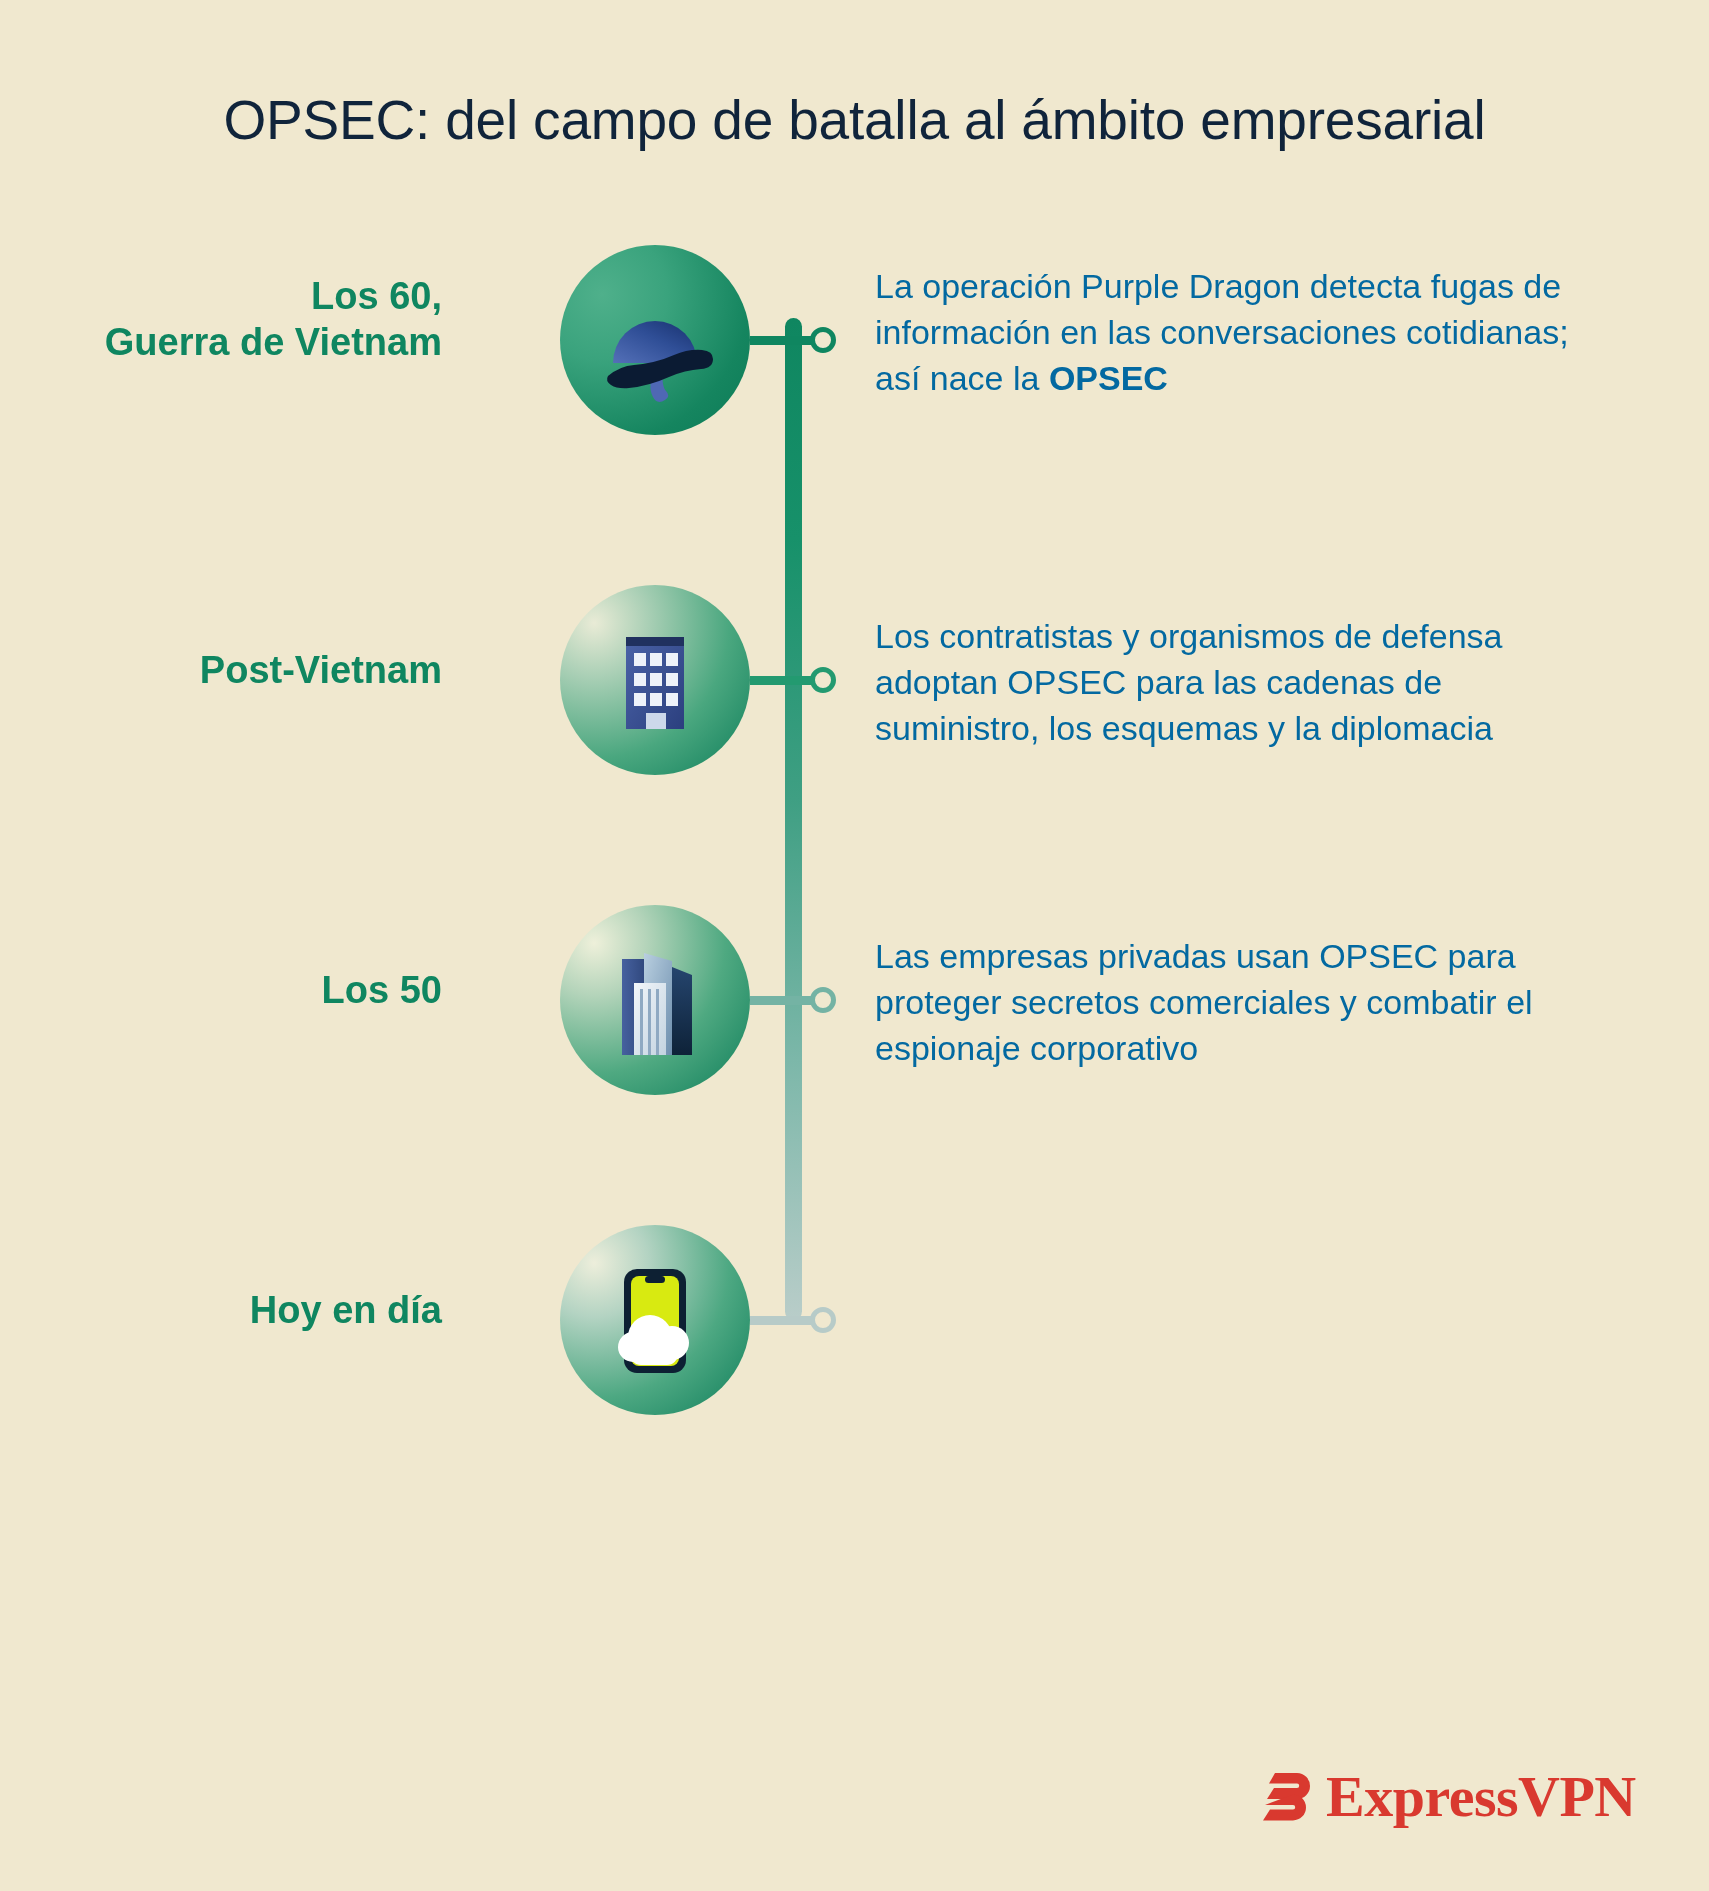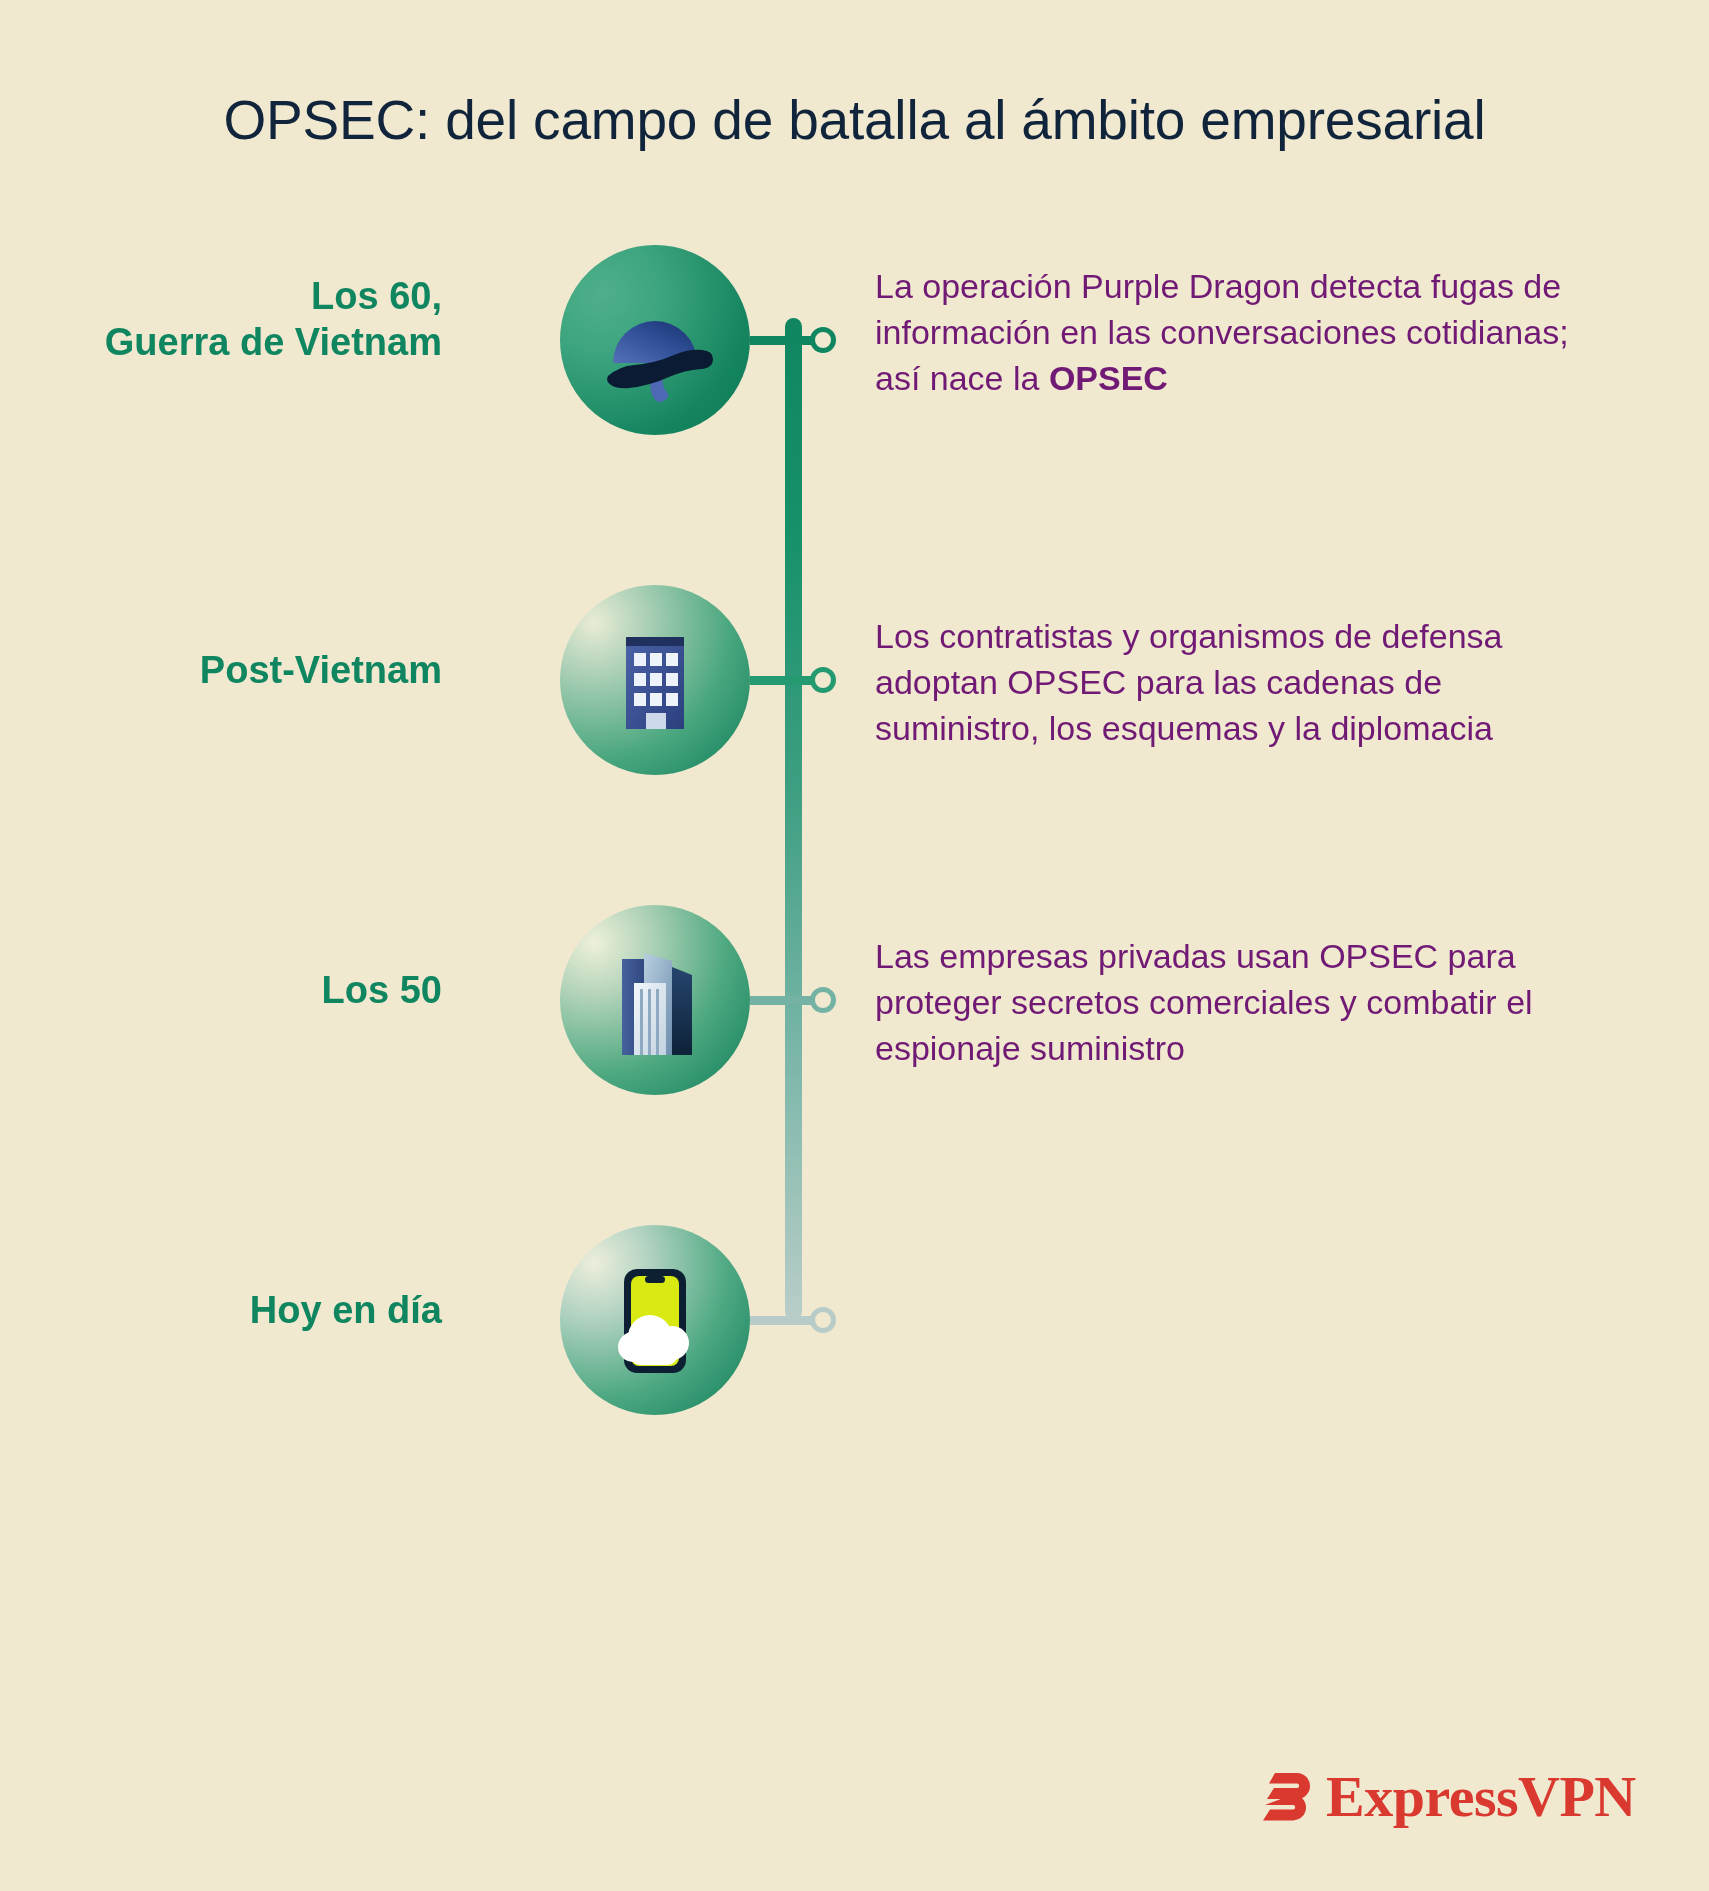--- a/index.html
+++ b/index.html
@@ -118,7 +118,7 @@
     top: 18px;
     font-size: 34px;
     line-height: 1.36;
-    color: #701a75;
+    color: #0369a1;
   }
   .row-2 .desc, .row-3 .desc, .row-4 .desc { top: 28px; }
   .desc b { font-weight: bold; }

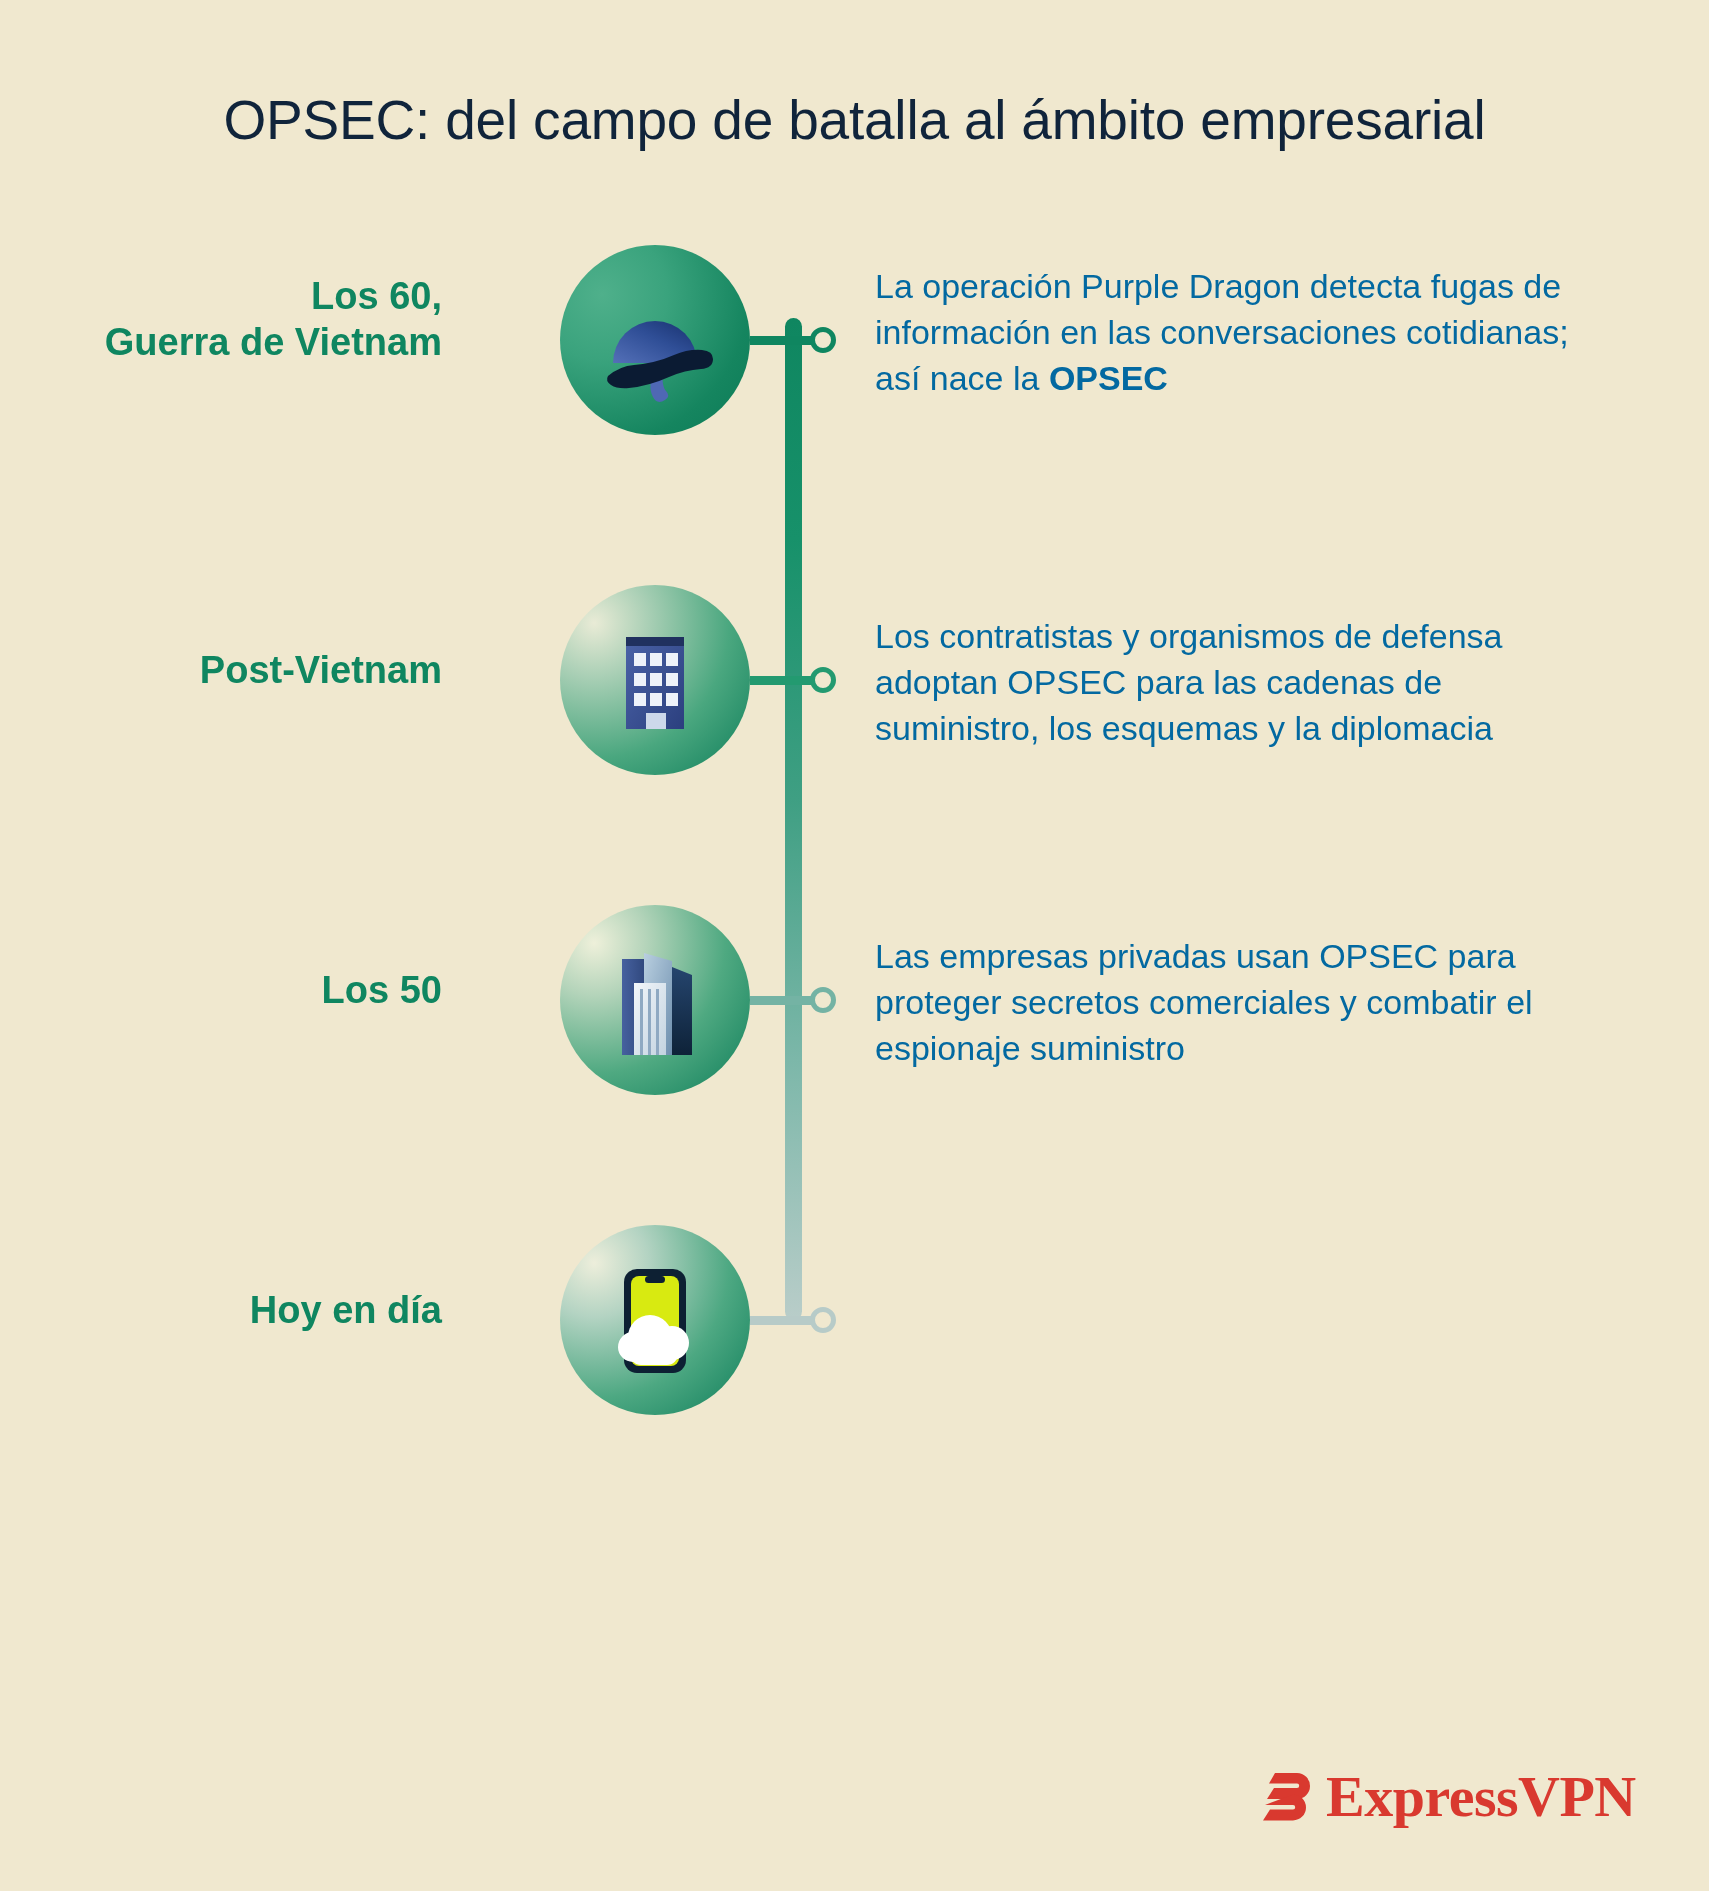--- a/index.html
+++ b/index.html
@@ -257,7 +257,7 @@
     <div class="node"></div>
   </div>
 
-  <div class="desc">Las empresas privadas usan OPSEC para proteger secretos comerciales y combatir el espionaje suministro</div>
+  <div class="desc">Las empresas privadas usan OPSEC para proteger secretos comerciales y combatir el espionaje corporativo</div>
 </div>
 
 <div class="row row-4">

